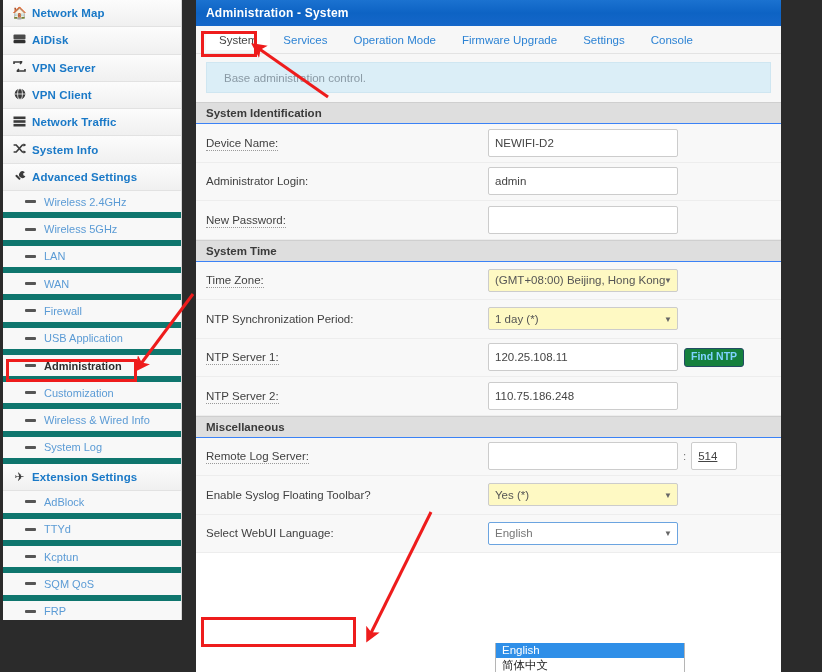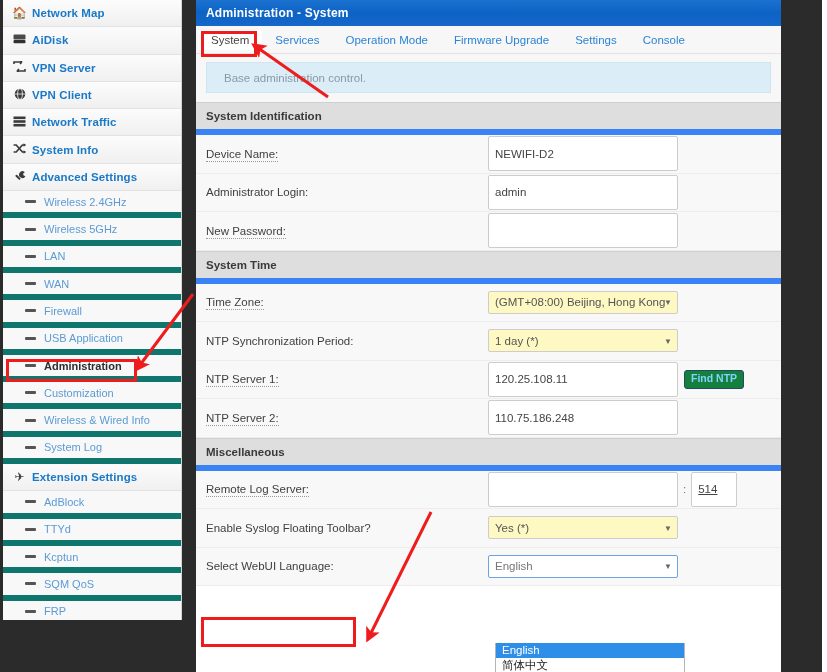--- a/index.html
+++ b/index.html
@@ -103,7 +103,7 @@
     border-bottom: 1px solid #e3e3e3;
     display: flex; align-items: center;
     box-sizing: border-box;
-    padding-left: 2px;
+    padding-left: 10px;
   }
   .tab {
     font-size: 11.5px;

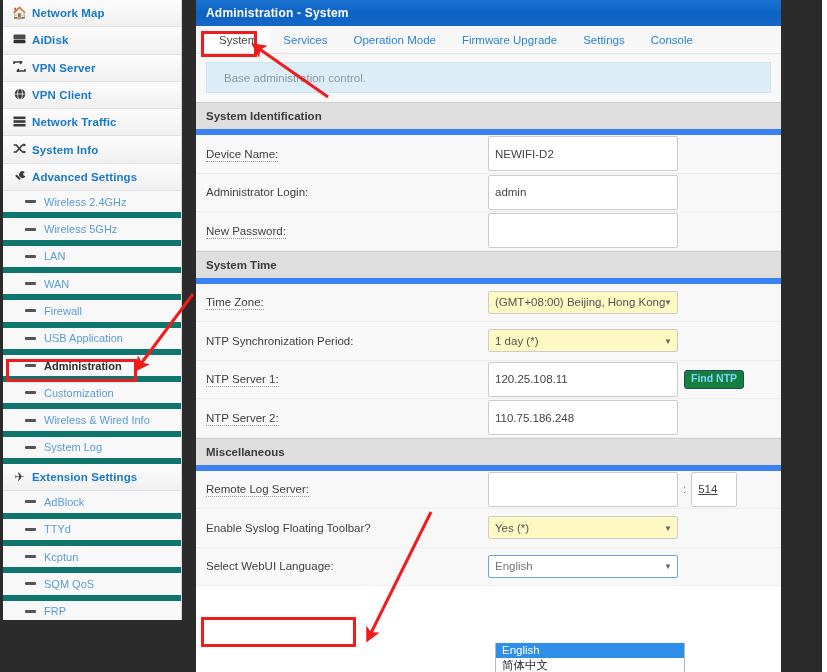--- a/index.html
+++ b/index.html
@@ -132,8 +132,8 @@
   .section-head {
     background: #dedede;
     border-top: 1px solid #cfcfcf;
-    border-bottom: 6px solid #3b82f6;
-    height: 33px;
+    border-bottom: 1px solid #3b82f6;
+    height: 22px;
     display: flex; align-items: center;
     padding-left: 10px;
     box-sizing: border-box;

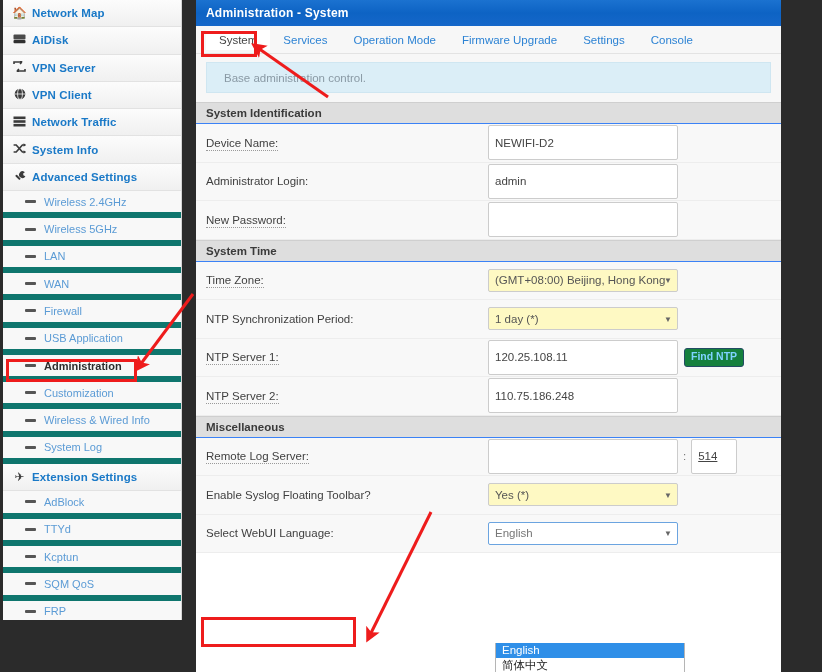--- a/index.html
+++ b/index.html
@@ -166,7 +166,7 @@
     font-family: "Liberation Sans", sans-serif;
     font-size: 11.5px;
     color: #444;
-    height: 35px;
+    height: 28px;
     box-sizing: border-box;
     border: 1px solid #cccccc;
     border-radius: 2px;

